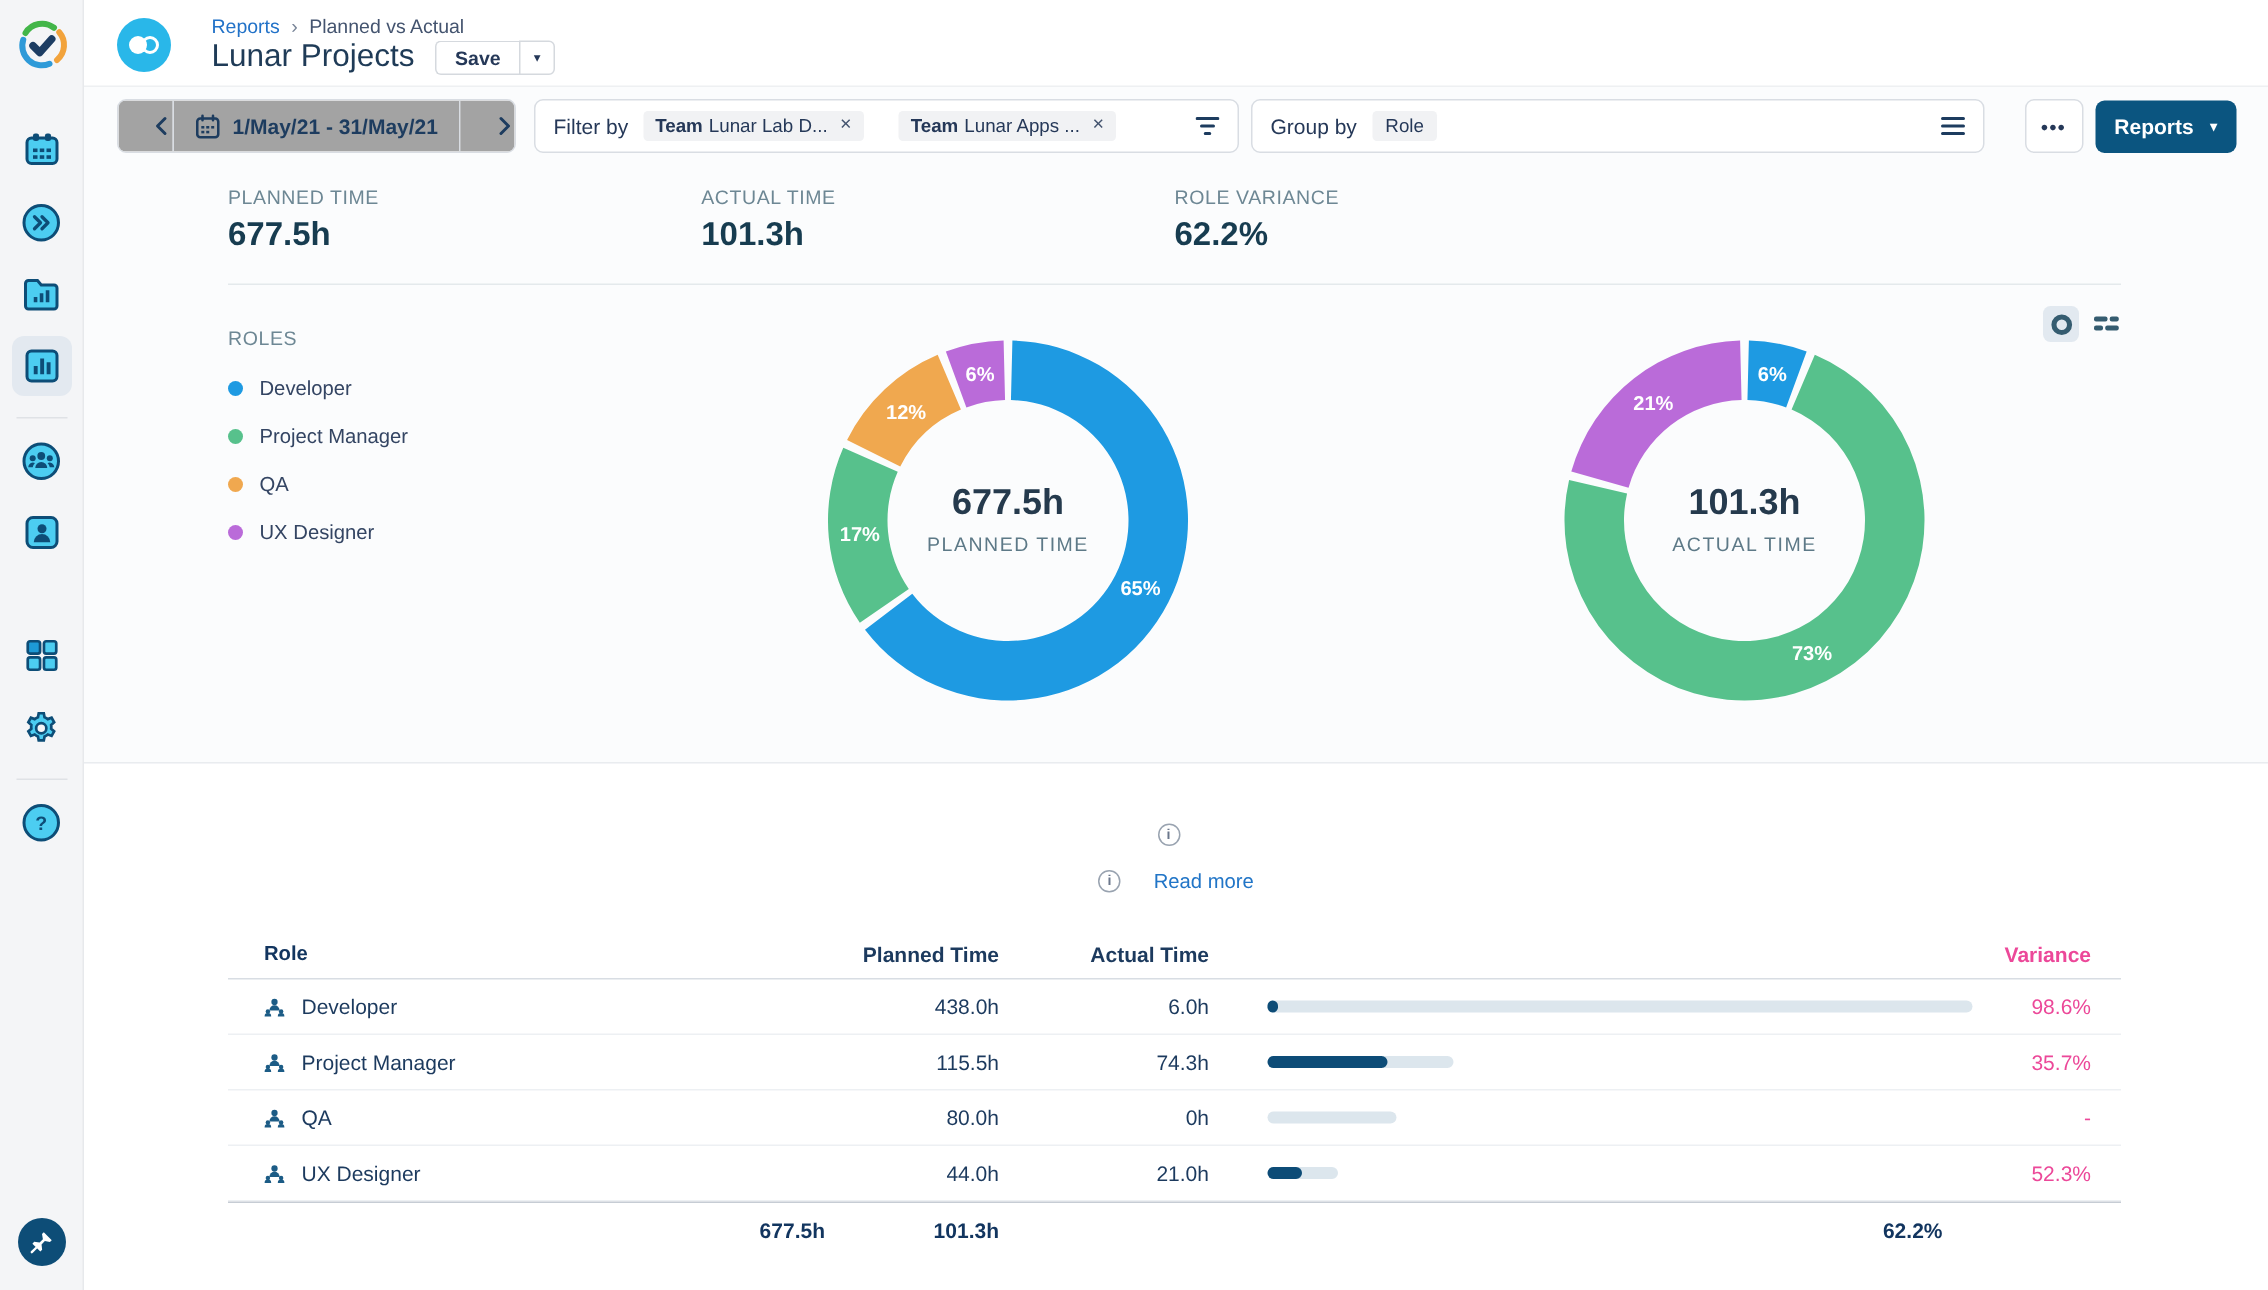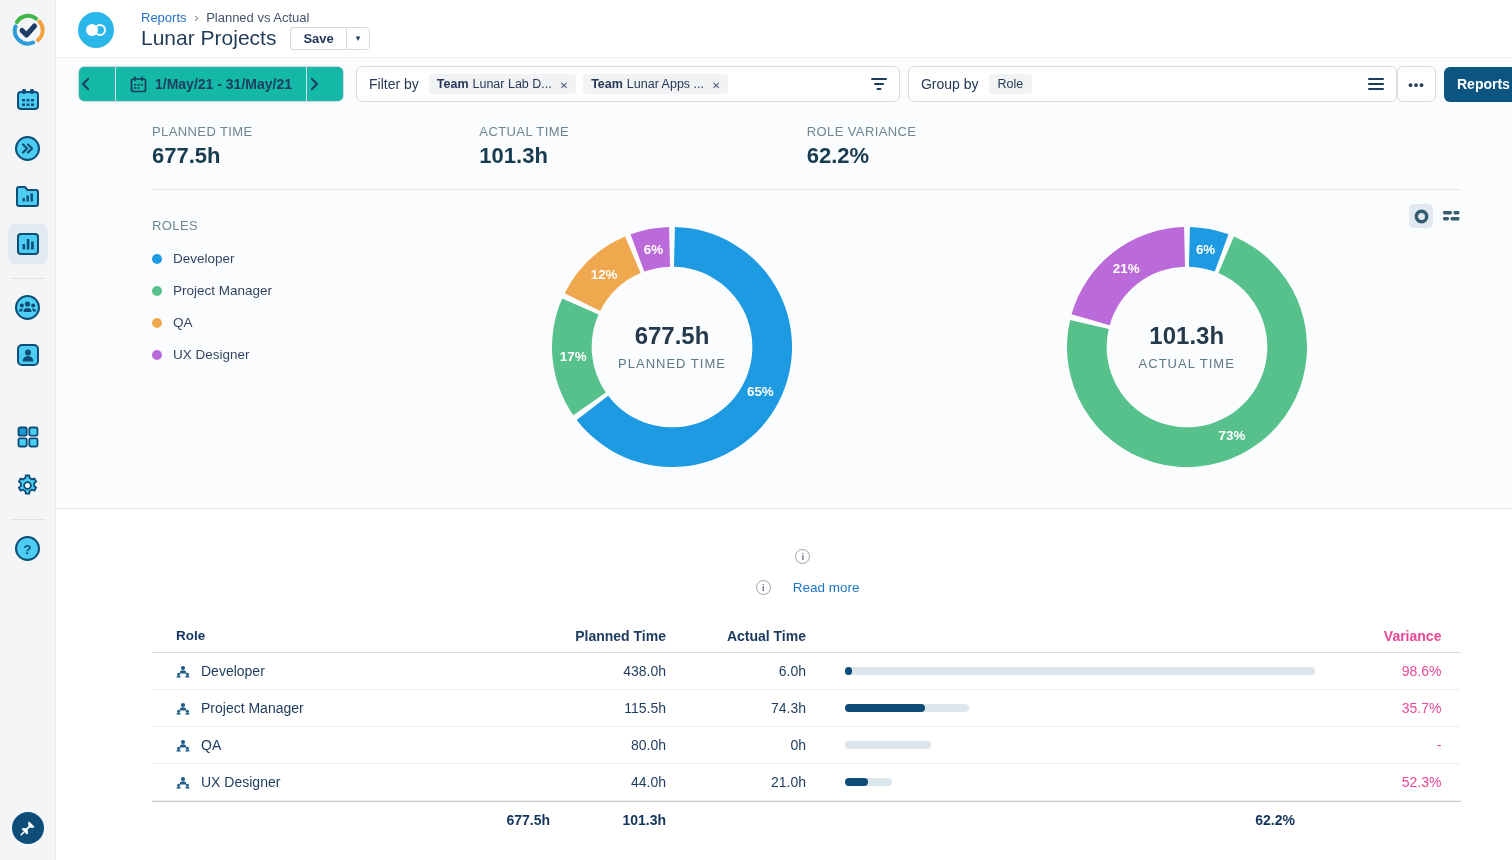--- a/index.html
+++ b/index.html
@@ -37,7 +37,7 @@
   .top-section { background:#fbfcfd; border-bottom:1px solid #e9ecef; }
   .toolbar { display:flex; align-items:center; padding:8px 21px 0 22px; height:44px; }
   .seg-group { display:flex; height:36px; background:#fff; border:1px solid #d9dde3; border-radius:6px; overflow:hidden; }
-  .seg { display:flex; align-items:center; justify-content:space-between; cursor:pointer; background:#14b8a6; }
+  .seg { display:flex; align-items:center; justify-content:flex-end; cursor:pointer; background:#a3a3a3; }
   .seg.arrow { width:36px; }
   .seg.mid { border-left:1px solid #d9dde3; border-right:1px solid #d9dde3; padding:0 14px; gap:8px; }
   .date-label { font-size:14px; font-weight:600; color:#1d3c5f; white-space:nowrap; }

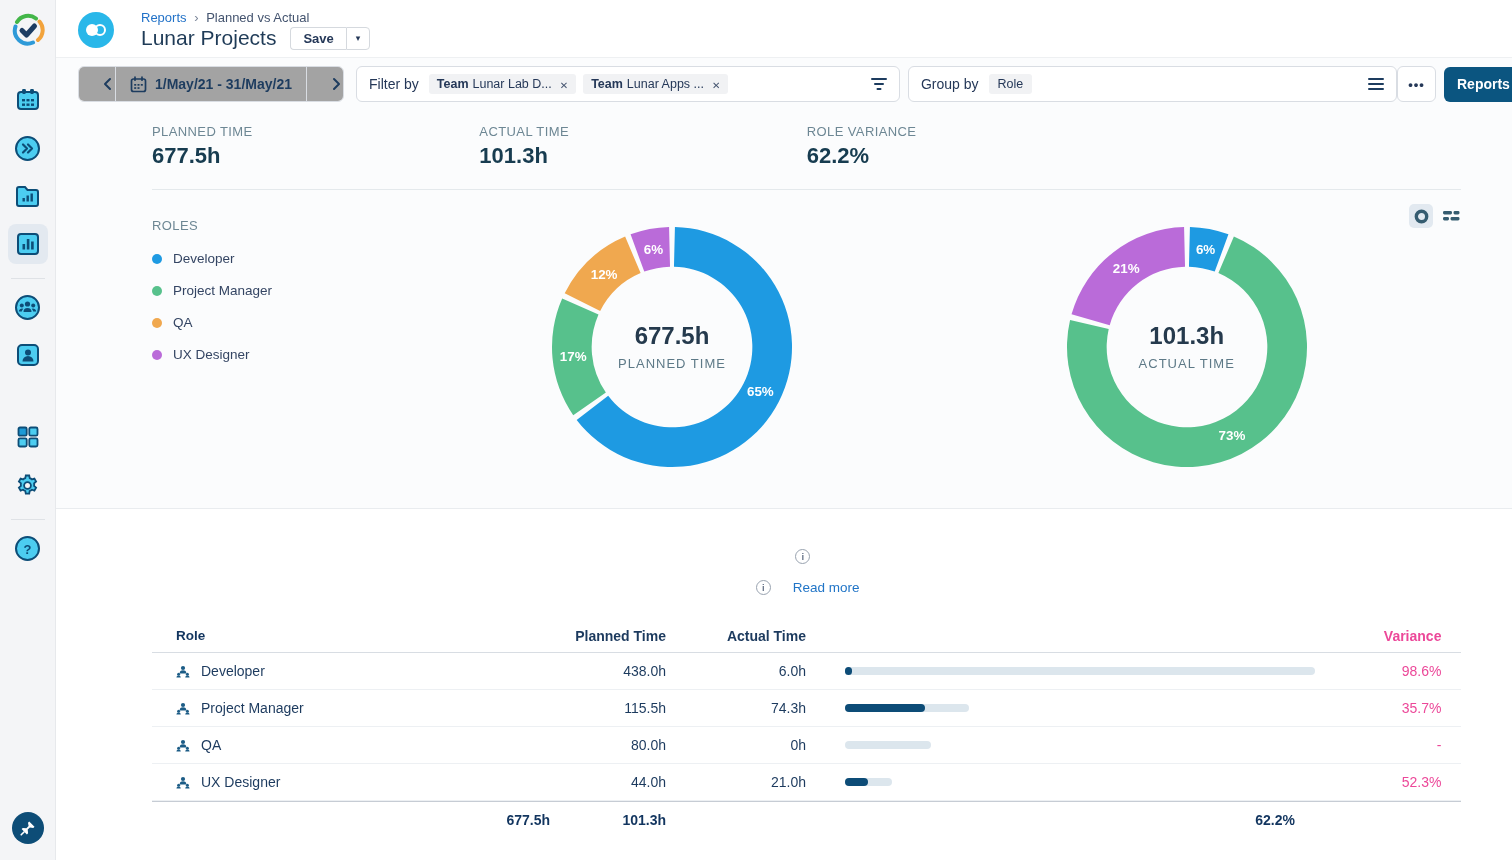--- a/index.html
+++ b/index.html
@@ -42,7 +42,7 @@
   .seg.mid { border-left:1px solid #d9dde3; border-right:1px solid #d9dde3; padding:0 14px; gap:8px; }
   .date-label { font-size:14px; font-weight:600; color:#1d3c5f; white-space:nowrap; }
   .box { height:36px; background:#fff; border:1px solid #d9dde3; border-radius:6px; display:flex; align-items:center; padding:0 12px; }
-  .filter-box { width:544px; margin-left:12px; }
+  .filter-box { width:470px; margin-left:12px; }
   .group-box { width:489px; margin-left:8px; }
   .box-label { font-size:14px; color:#253858; margin-right:10px; white-space:nowrap; }
   .chip { display:flex; align-items:flex-end; background:#f1f2f4; border-radius:3px; padding:3px 8px; font-size:12.5px; color:#253858; margin-right:7px; white-space:nowrap; cursor:default; }

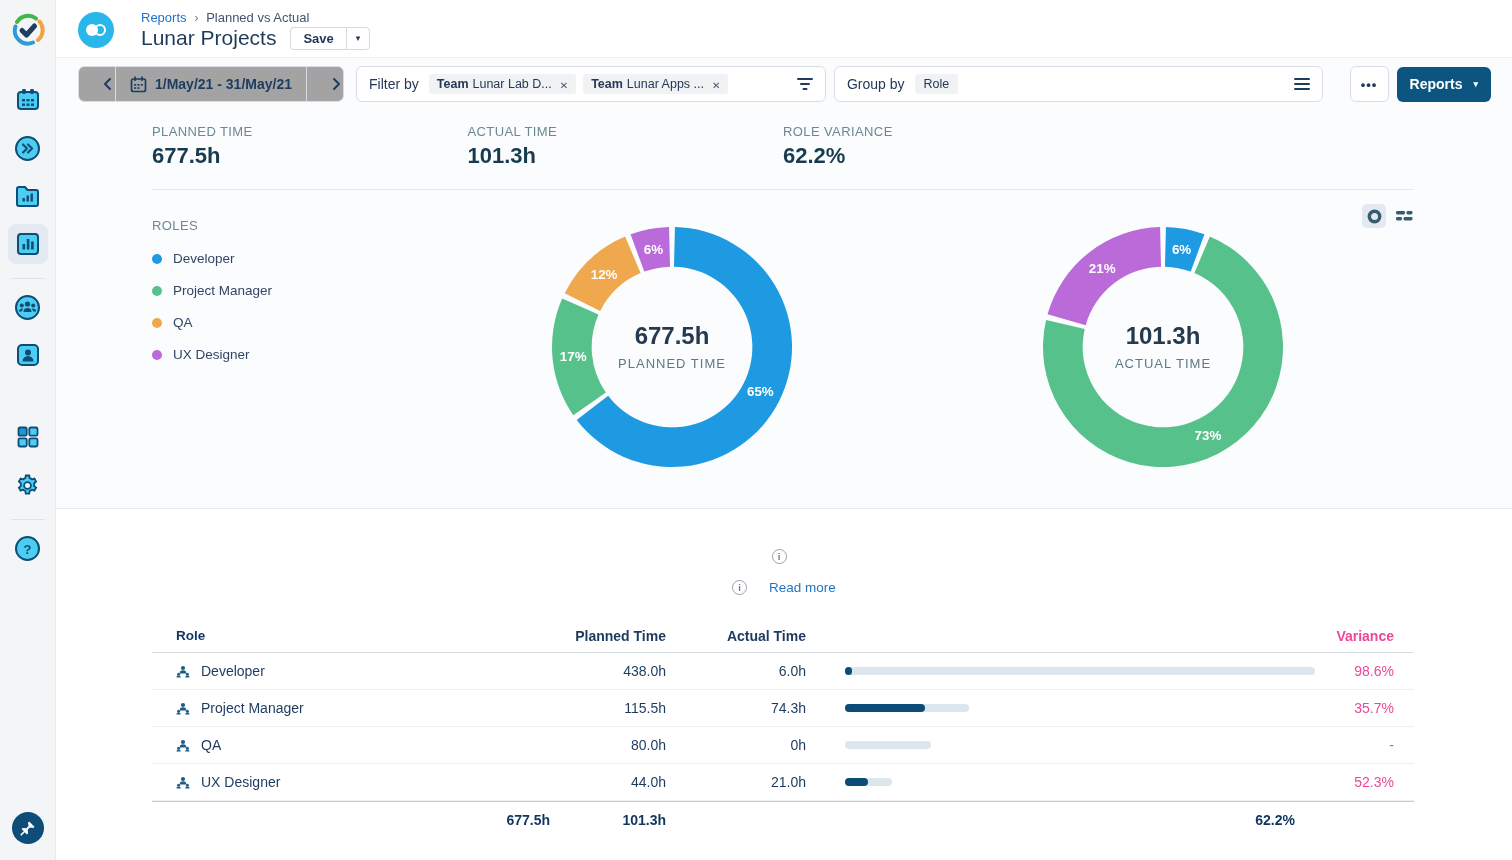--- a/index.html
+++ b/index.html
@@ -45,7 +45,7 @@
   .filter-box { width:470px; margin-left:12px; }
   .group-box { width:489px; margin-left:8px; }
   .box-label { font-size:14px; color:#253858; margin-right:10px; white-space:nowrap; }
-  .chip { display:flex; align-items:flex-end; background:#f1f2f4; border-radius:3px; padding:3px 8px; font-size:12.5px; color:#253858; margin-right:7px; white-space:nowrap; cursor:default; }
+  .chip { display:flex; align-items:flex-start; background:#f1f2f4; border-radius:3px; padding:3px 8px; font-size:12.5px; color:#253858; margin-right:23px; white-space:nowrap; cursor:default; }
   .chip b { margin-right:4px; }
   .chip .x { margin-left:8px; font-size:10px; color:#44546f; cursor:pointer; }
   .chip.plain { padding:3px 9px; }

